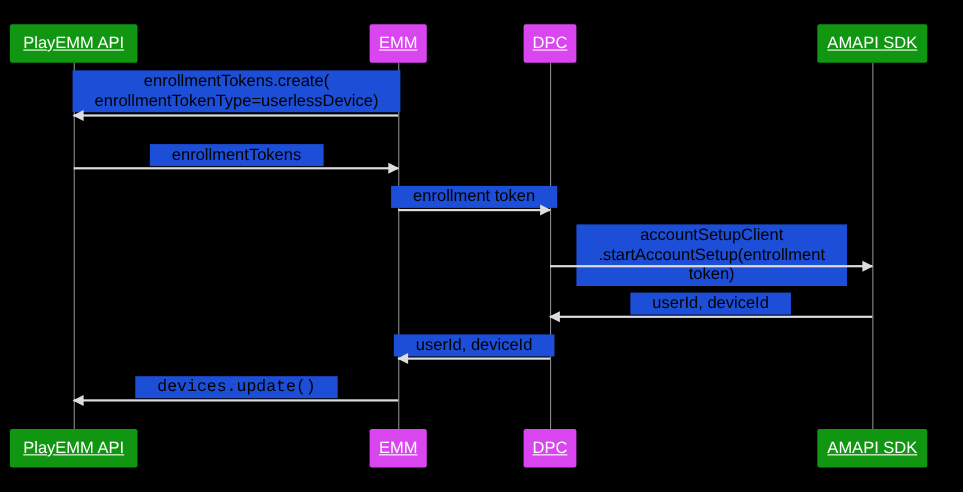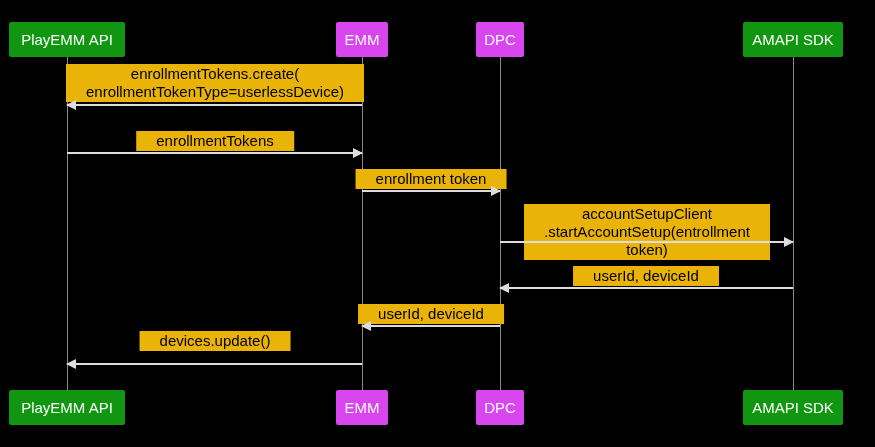--- a/index.html
+++ b/index.html
@@ -21,6 +21,7 @@
     box-sizing:border-box;
     padding:0 10px;
     white-space:nowrap;
+    text-decoration:underline;
   }
   .actor.green{background:#109610;}
   .actor.blue{background:#d946ef;}

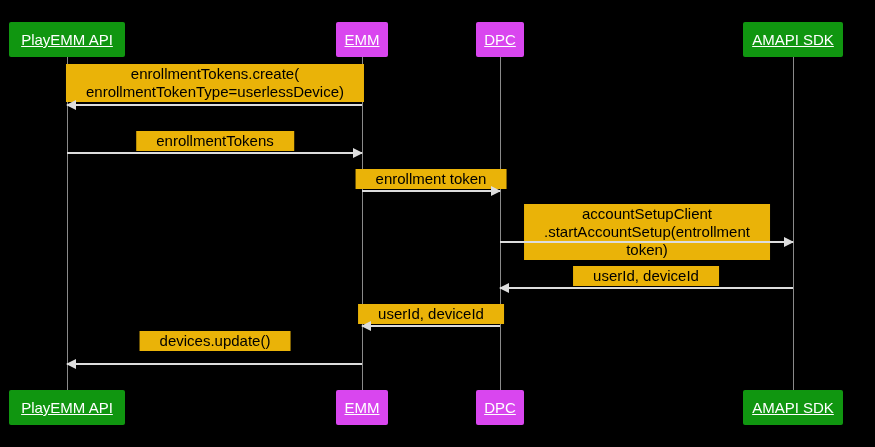--- a/index.html
+++ b/index.html
@@ -49,7 +49,7 @@
   .msg-label{
     position:absolute;
     transform:translateX(-50%);
-    background:#eab308;
+    background:#1d4ed8;
     color:#000;
     font-size:15px;
     line-height:18px;

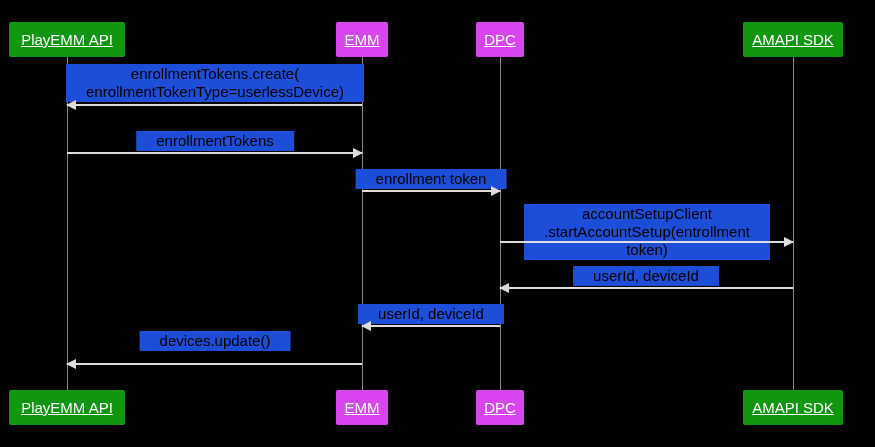--- a/index.html
+++ b/index.html
@@ -119,7 +119,7 @@
     <span class="head left"></span>
   </div>
 
-  <div class="msg-label" style="left:215px;top:331px;">devices.update()</div>
+  <div class="msg-label" style="left:215px;top:342px;font-family:Liberation Mono, monospace;">devices.update()</div>
   <div class="msg" style="left:67px;top:363px;width:295px;">
     <div class="line"></div>
     <span class="head left"></span>

